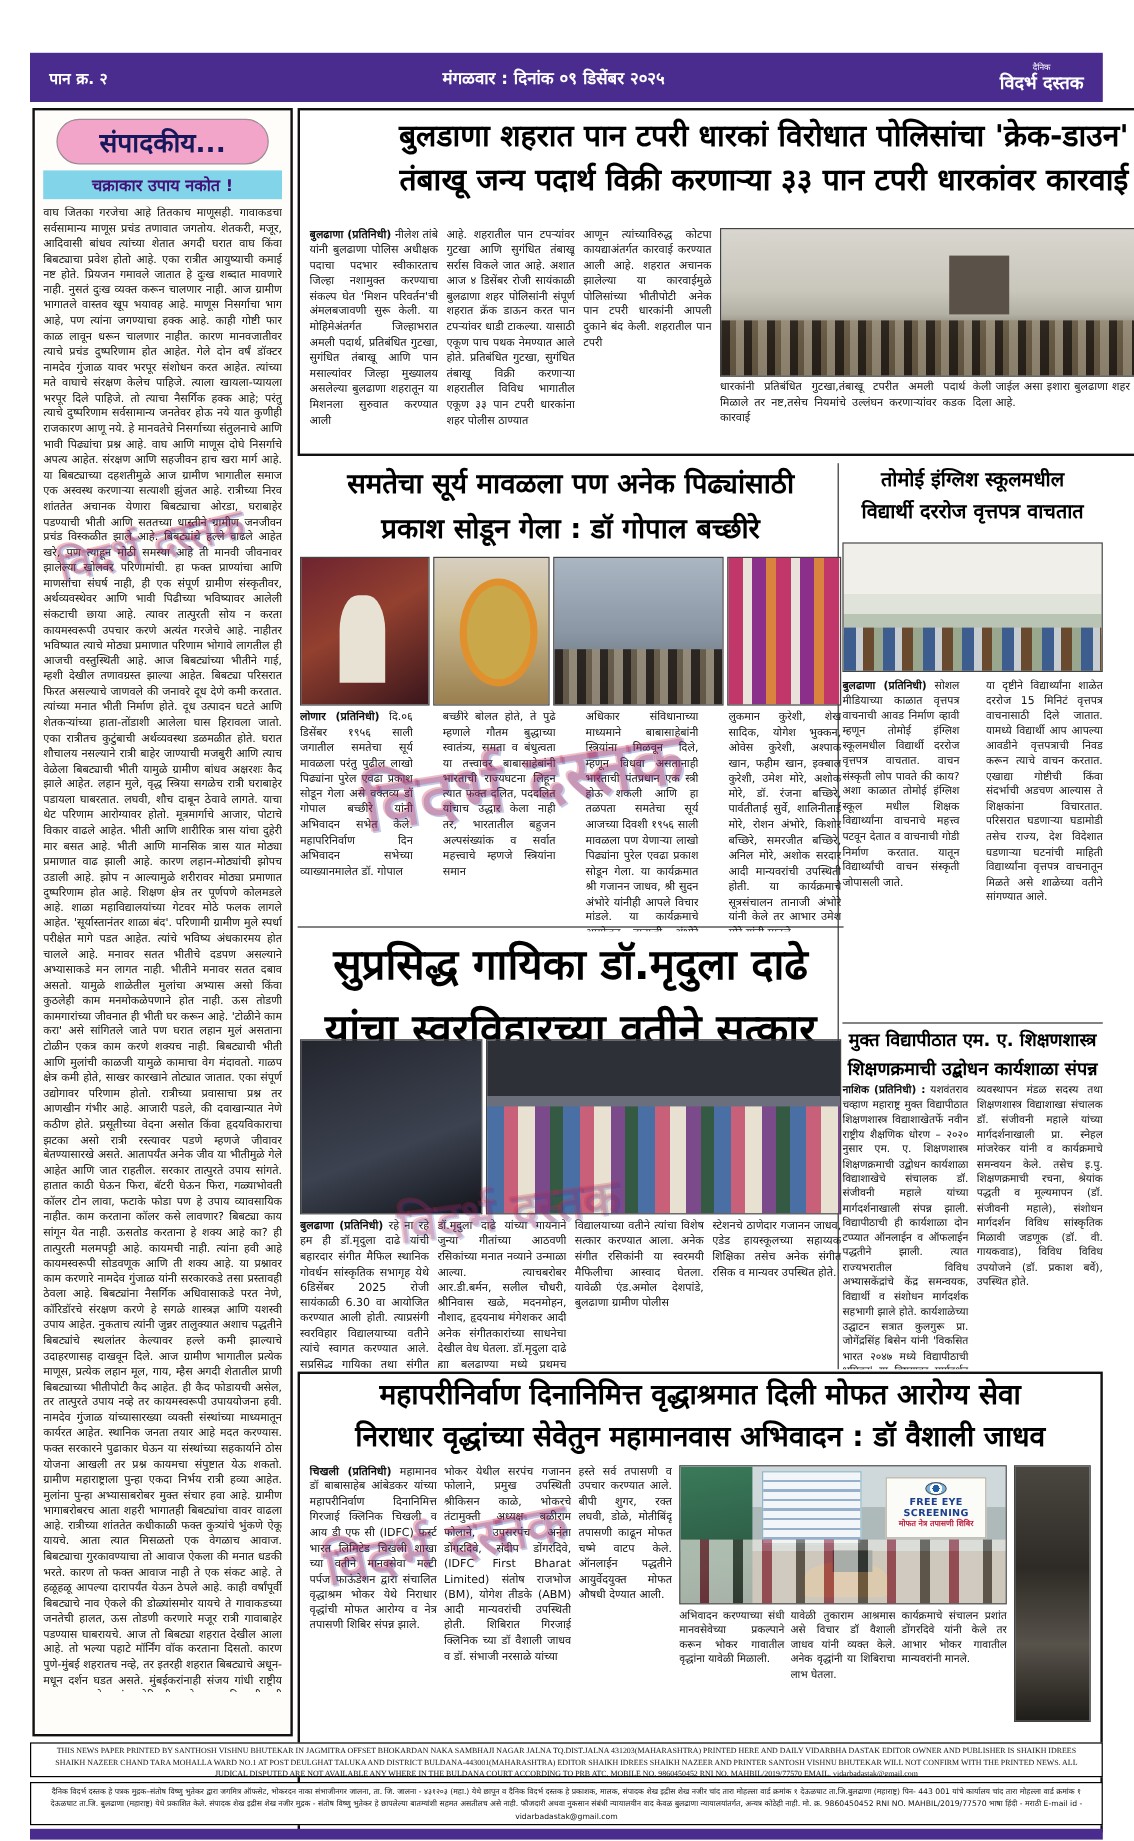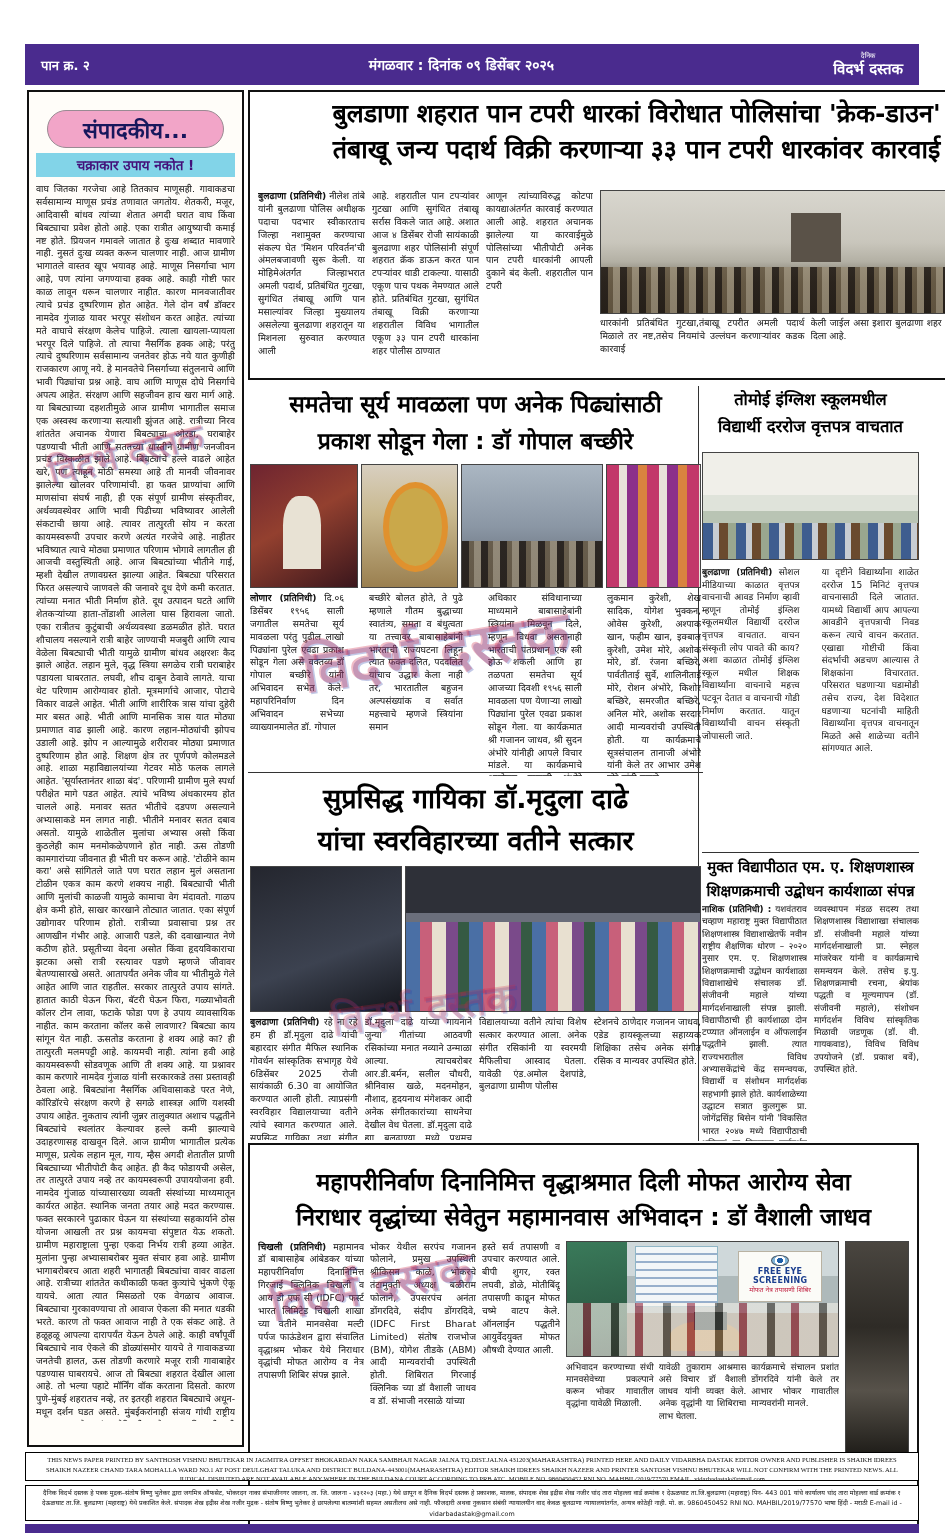--- a/index.html
+++ b/index.html
@@ -16,7 +16,7 @@
   .mh-brand .big{font-size:15px;font-weight:bold;}
   
   .editorial{left:27px;top:90px;width:217px;height:1357px;border:2.5px solid #111;
-             background:#fffdf9;padding:16px 7px;}
+             background:#fffdf9;padding:5px 7px;}
   .ed-title{width:88%;margin:2px auto 5px auto;background:#f2a5c8;border:1px solid #9a8a93;
             border-radius:20px;text-align:center;font-size:22px;font-weight:800;color:#17175c;padding:3px 0;}
   .ed-sub{background:#82d4e8;text-align:center;font-size:13.5px;font-weight:800;color:#43107a;

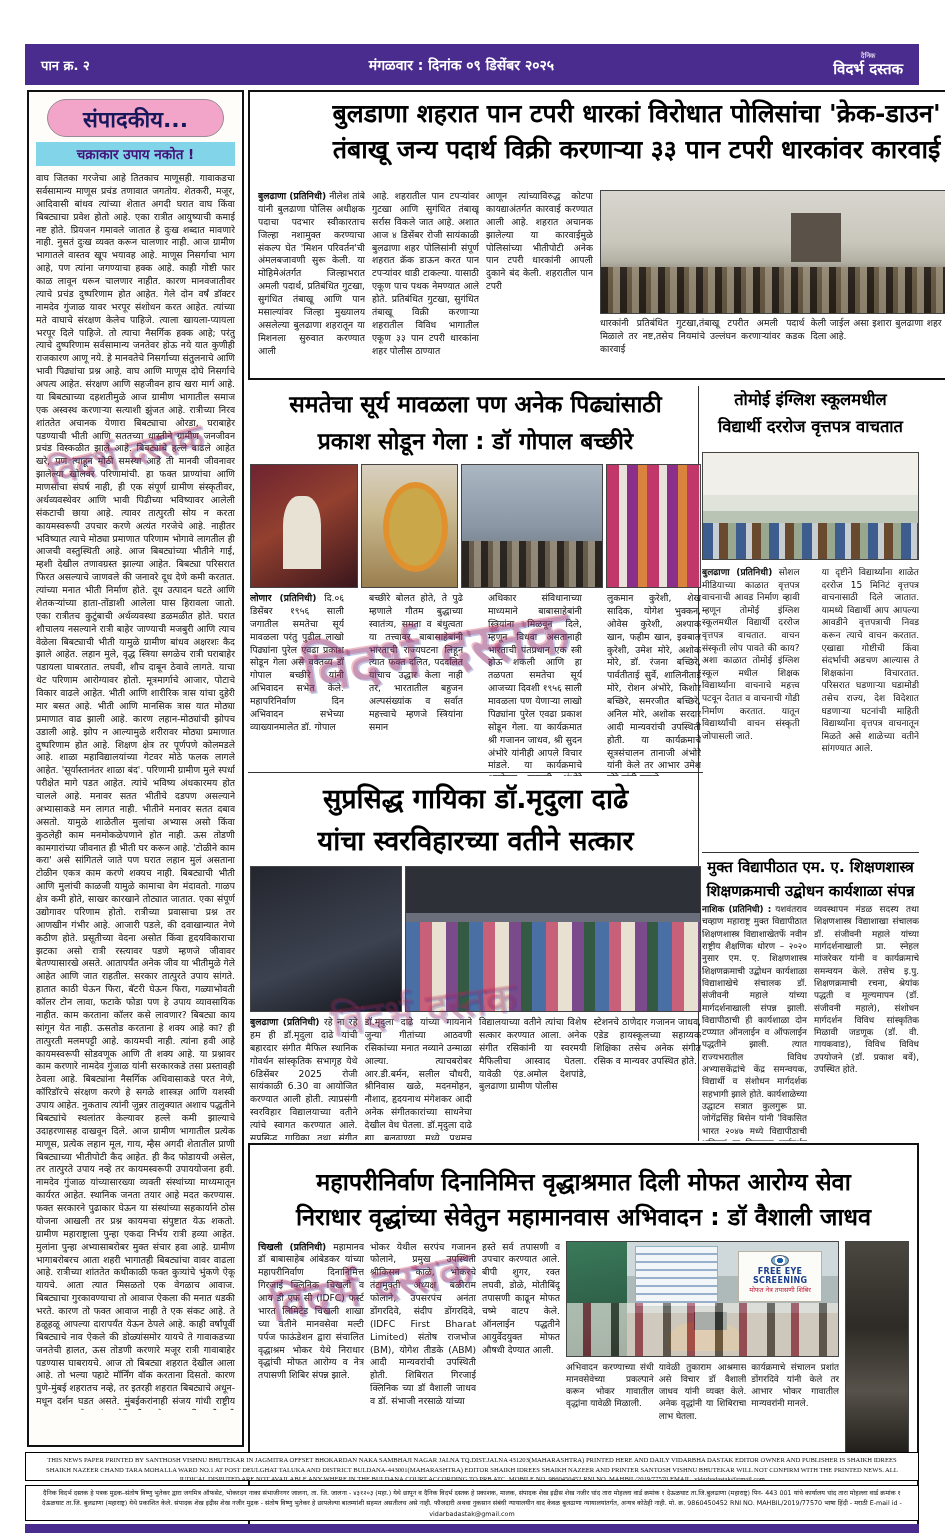--- a/index.html
+++ b/index.html
@@ -81,7 +81,7 @@
   .schoolbody{left:702px;top:566px;width:217px;height:286px;display:flex;gap:22px;}
   .schoolbody .col{flex:1;height:286px;font-size:9px;}
   .singerhl{left:248px;top:778px;width:455px;}
-  .singerhl .hl{font-size:27px;line-height:1.55;}
+  .singerhl .hl{font-size:35px;line-height:1.55;}
   .singerphotos{left:250px;top:866px;width:451px;height:146px;display:flex;gap:3px;}
   .singerbody{left:250px;top:1016px;width:451px;height:124px;display:flex;gap:7px;}
   .singerbody .col{flex:1;height:124px;}

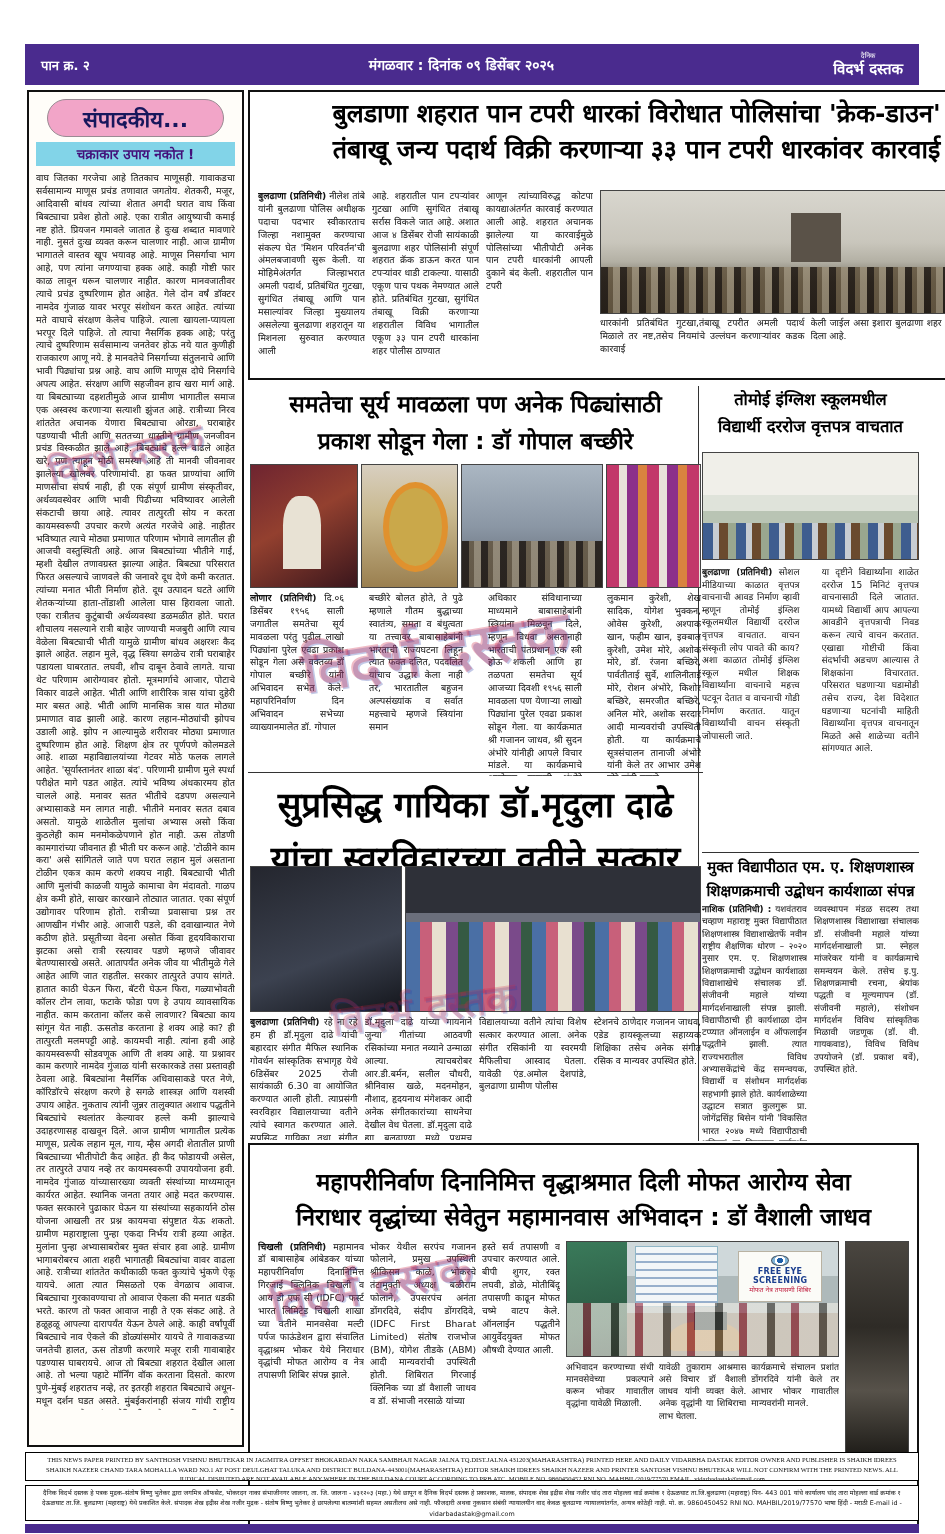--- a/index.html
+++ b/index.html
@@ -90,7 +90,7 @@
   .univbody{left:702px;top:903px;width:217px;height:238px;display:flex;gap:7px;}
   .univbody .col{flex:1;height:238px;font-size:8.8px;}
   
-  .a4box{left:248px;top:1143px;width:671px;height:384px;border:2px solid #111;background:#fff;padding:20px 8px;}
+  .a4box{left:248px;top:1143px;width:671px;height:384px;border:2px solid #111;background:#fff;padding:0 8px;}
   .a4box .hl{font-size:23.5px;line-height:1.5;}
   .a4body{display:flex;gap:6px;margin-top:5px;height:212px;}
   .a4c1,.a4c2{width:106px;height:212px;}

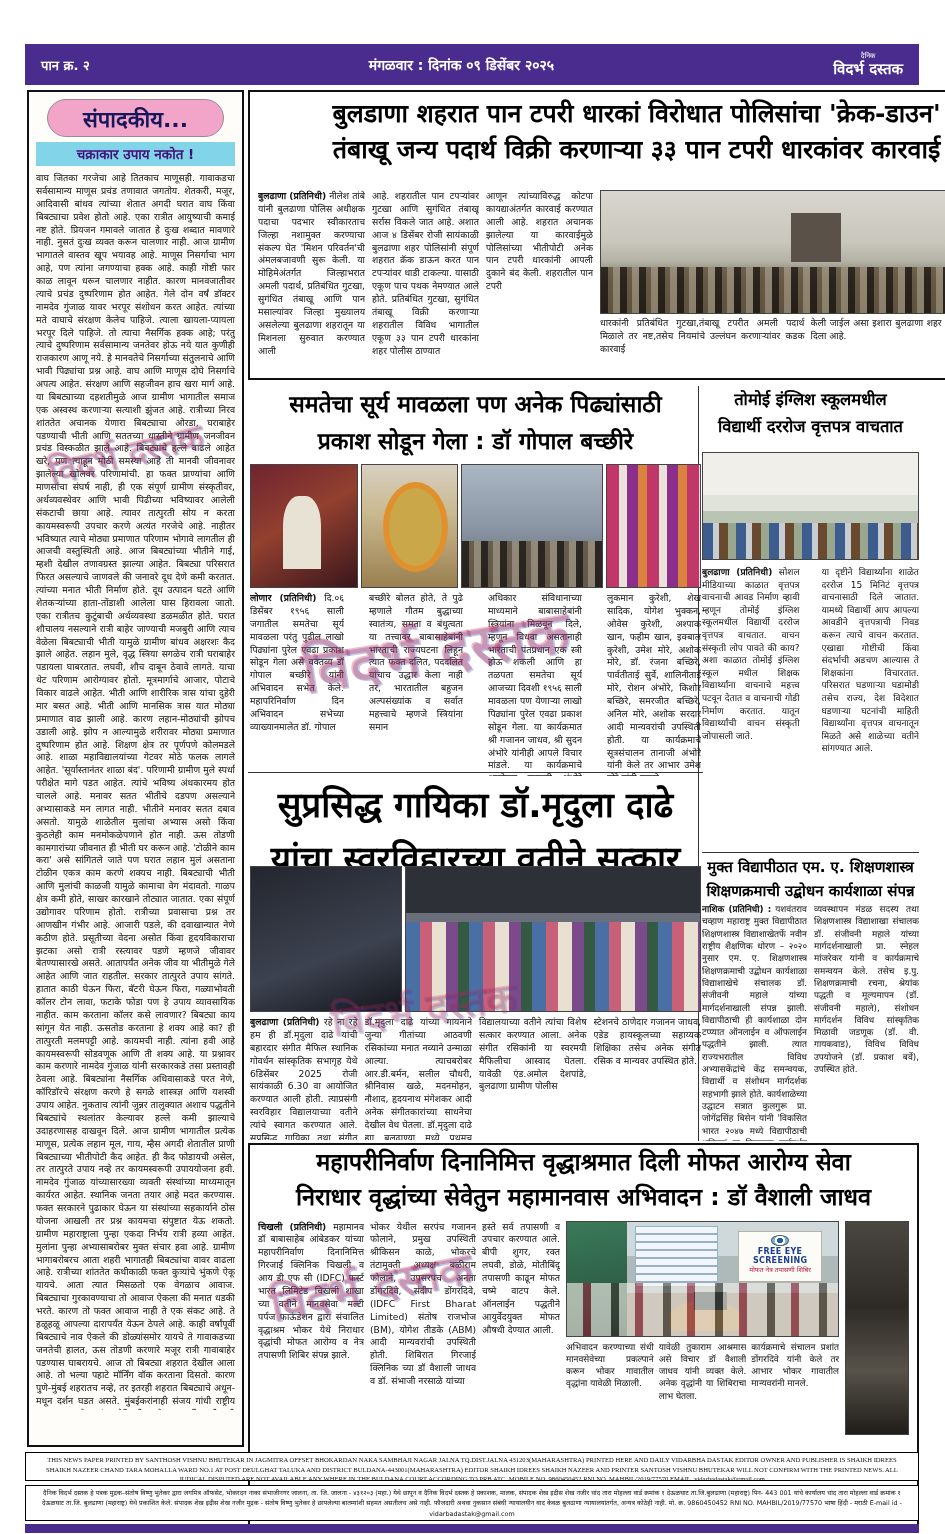--- a/index.html
+++ b/index.html
@@ -64,7 +64,7 @@
   .ph-eyecamp .eye-glyph{width:16px;height:9px;margin:1px auto;border-radius:50%;
         background:radial-gradient(circle at 50% 50%,#1f5fa8 0 3px,#fff 3px 5px,#7fb4d8 5px);border:1px solid #456;}
   .ph-eyecamp .b1{font-size:8px;font-weight:800;color:#1c3f8f;letter-spacing:.3px;}
-  .ph-eyecamp .b2{font-size:6.5px;font-weight:normal;color:#c02040;}
+  .ph-eyecamp .b2{font-size:6.5px;font-weight:bold;color:#c02040;}
   .ph-eyecamp .camp-table{position:absolute;left:38%;bottom:4%;width:26%;height:26%;background:#b98a4e;border-radius:50% 50% 8% 8%;}
   .ph-eyecamp .box{position:absolute;left:47%;bottom:22%;width:12%;height:16%;background:#233;}
   .ph-eyecamp .crowd2{position:absolute;left:0;right:0;bottom:0;height:46%;

